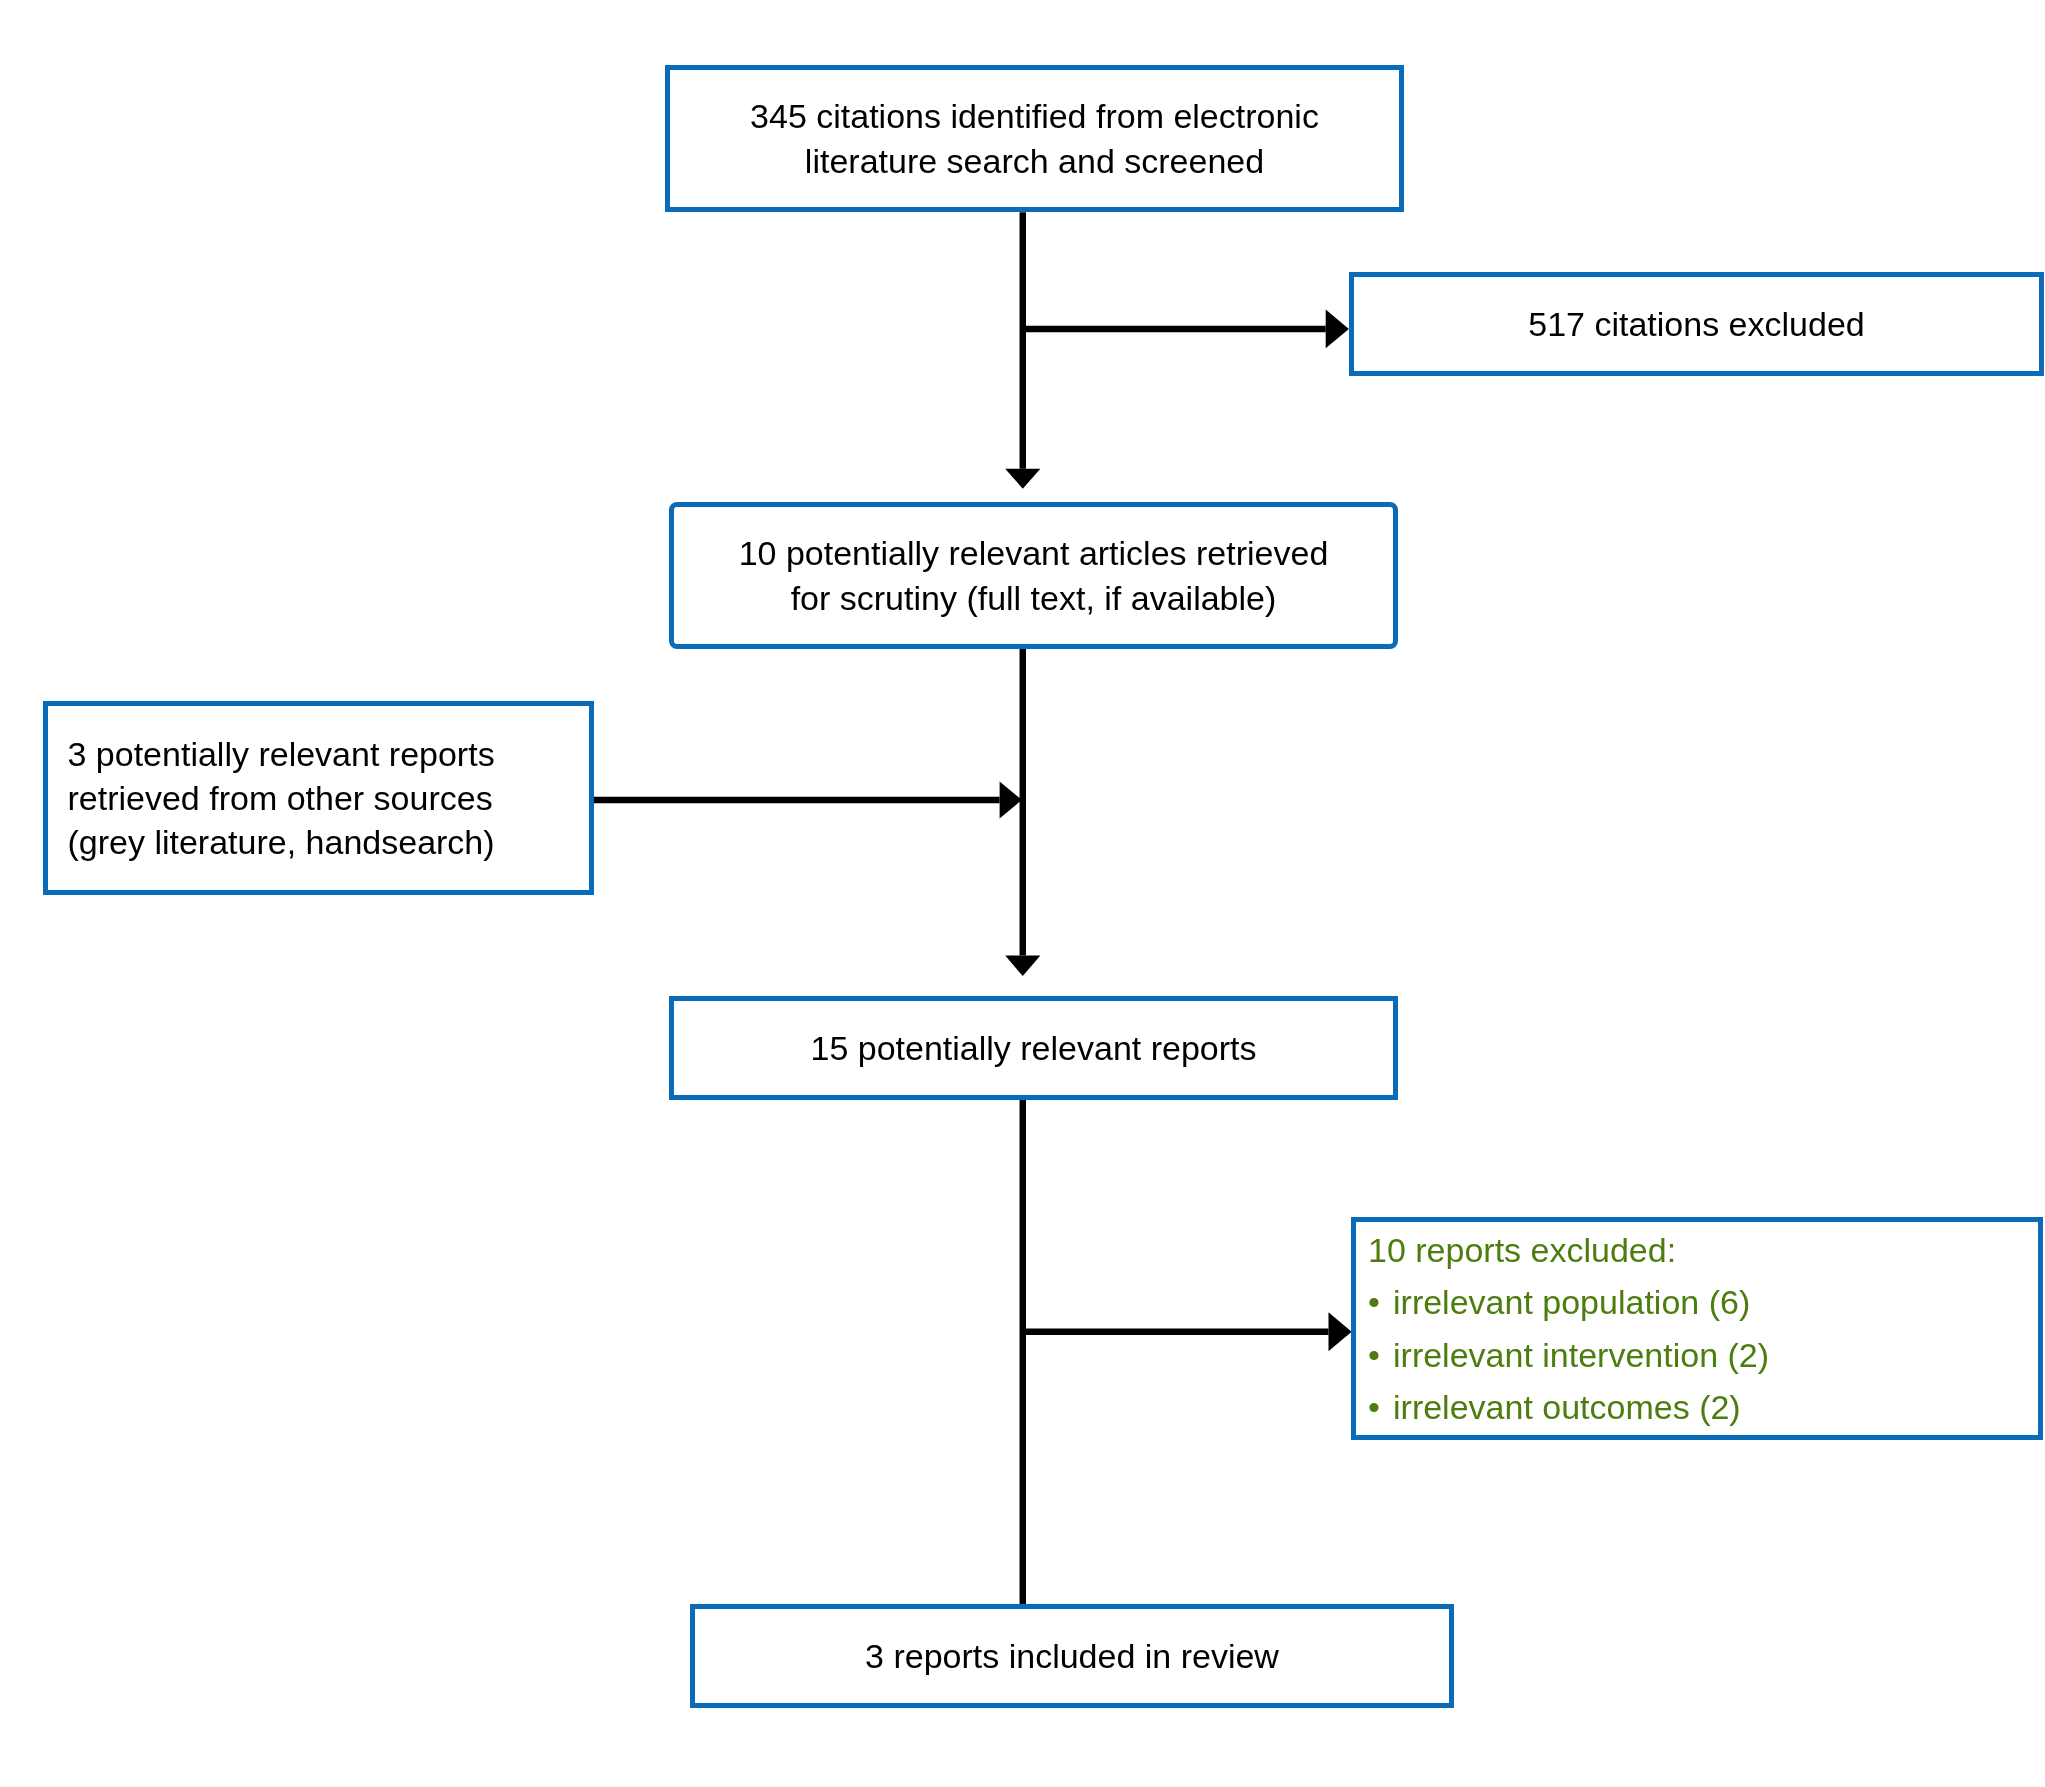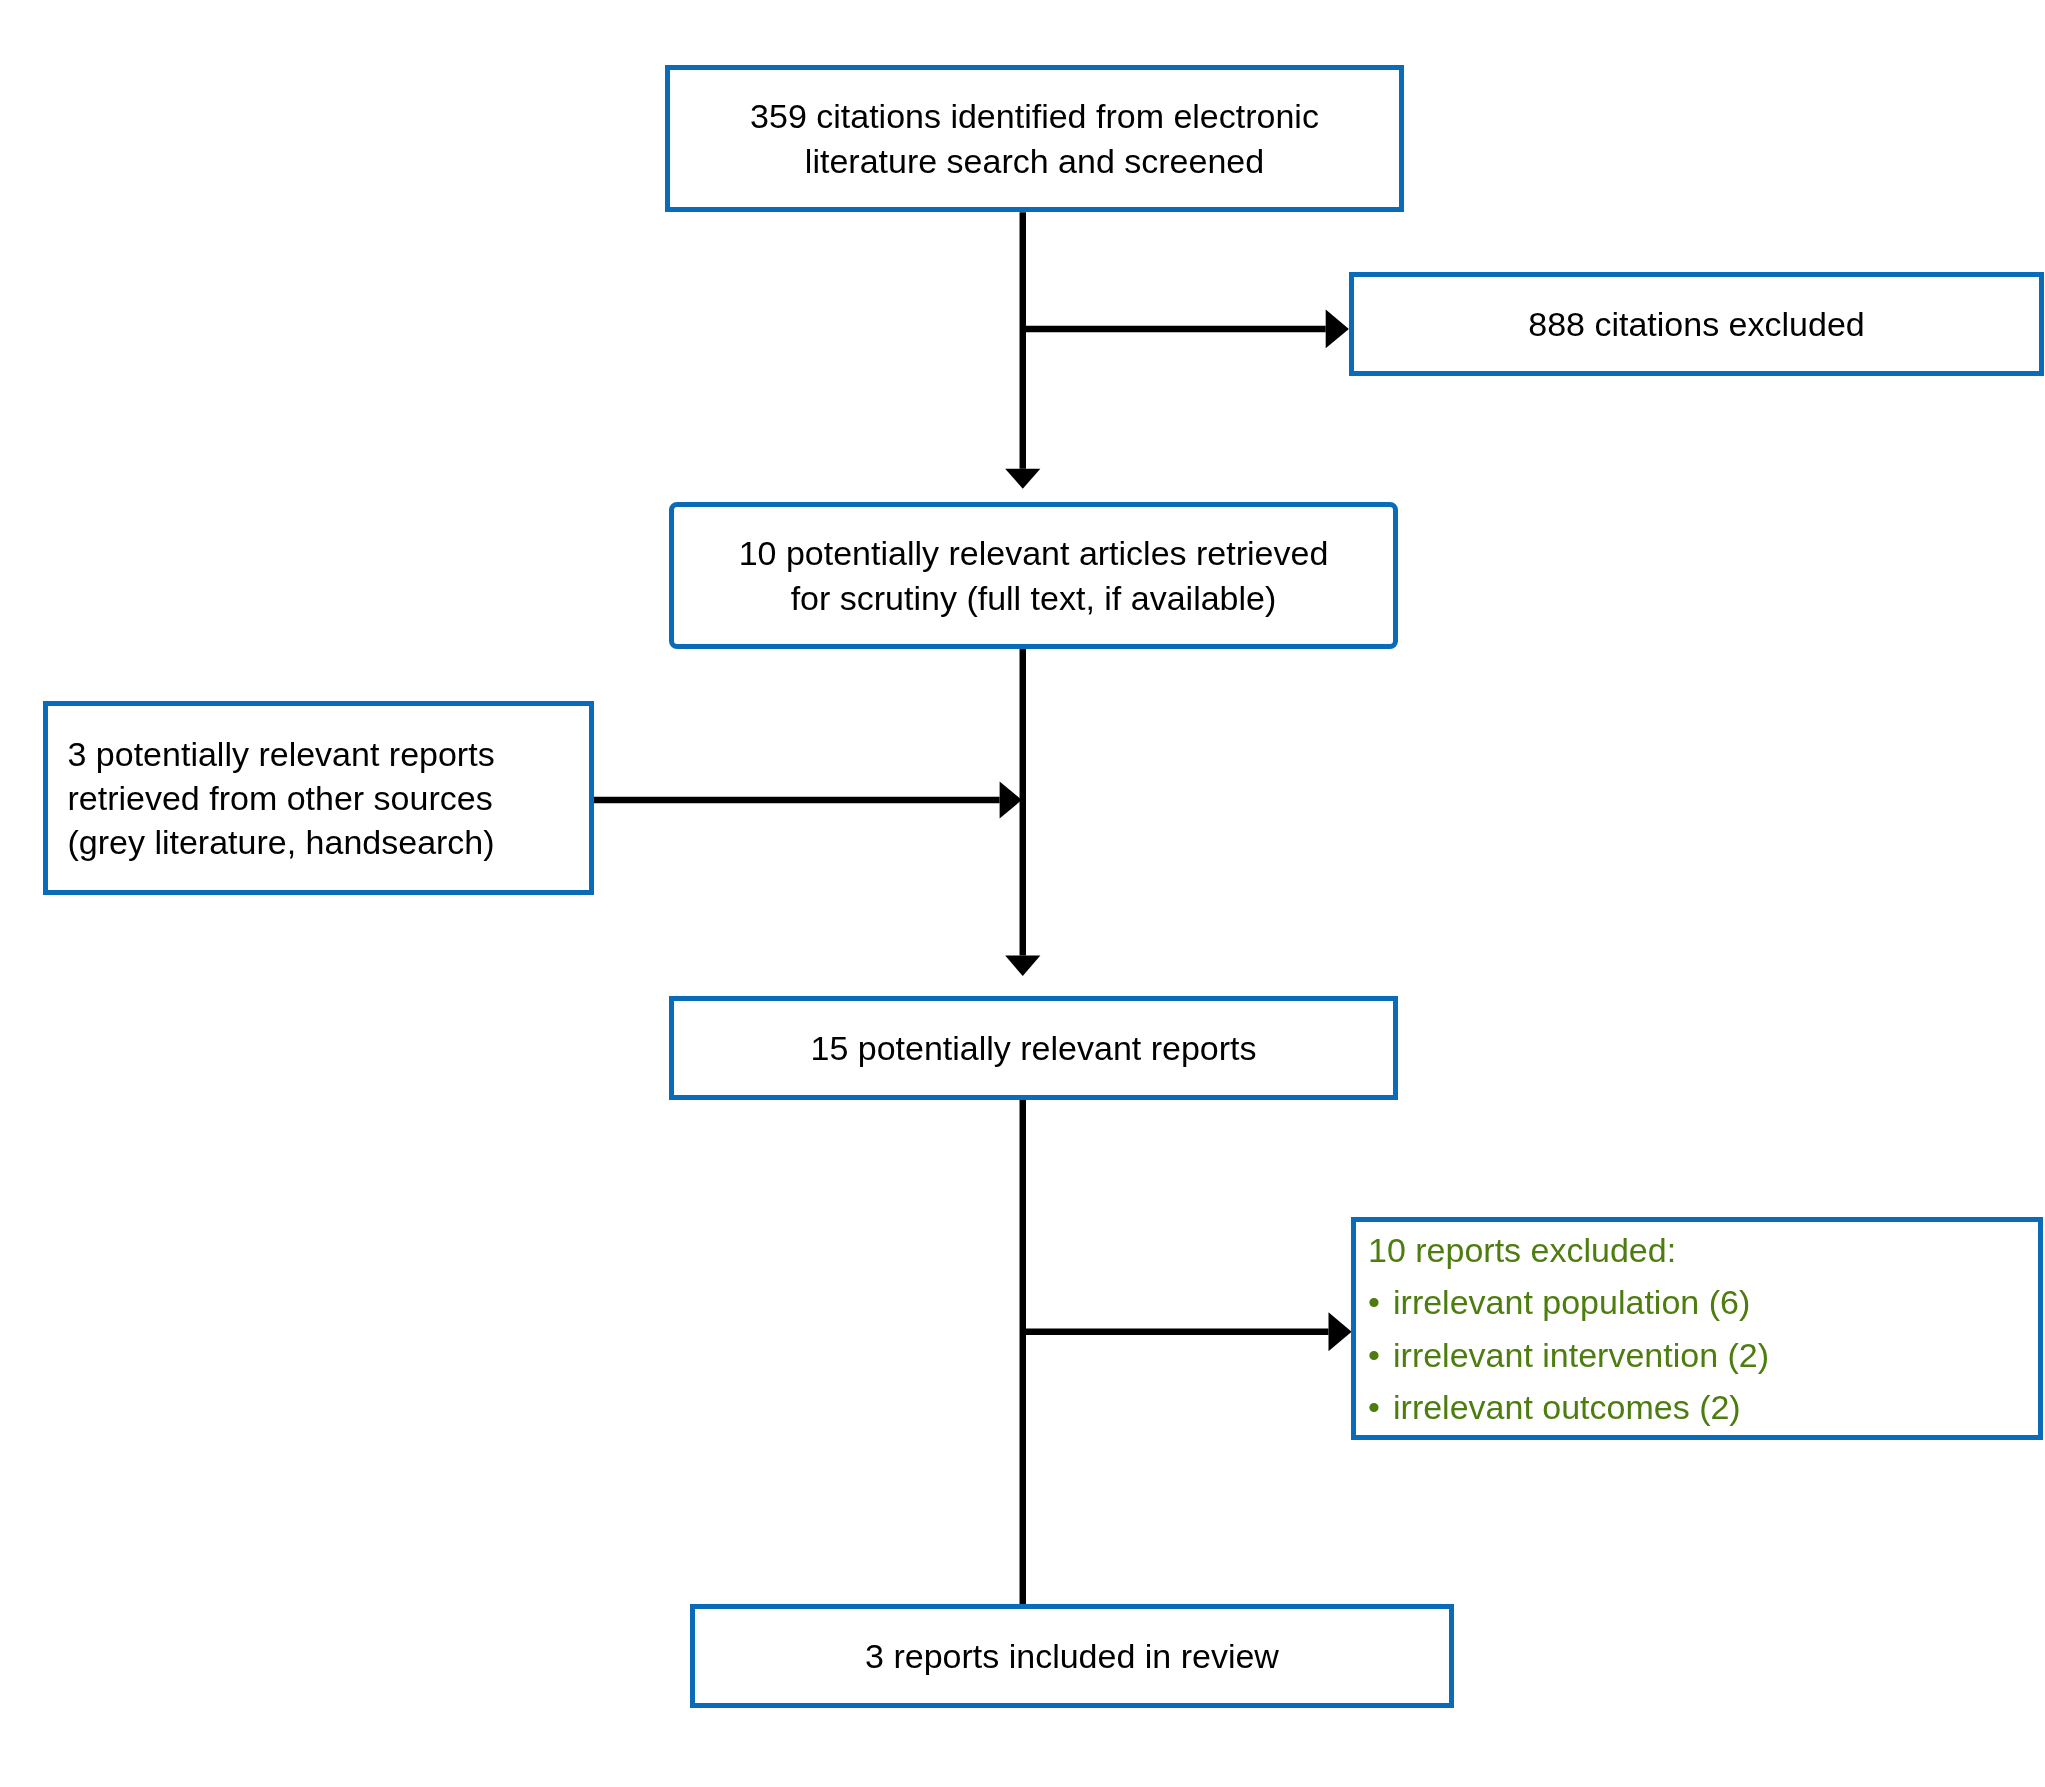--- a/index.html
+++ b/index.html
@@ -121,7 +121,7 @@
   </svg>
 
   <div class="flow-box" style="left:665px; top:65px; width:739px; height:147px; border-color:#0a6cb8;">
-    <span class="box-text">359 citations identified from electronic
+    <span class="box-text">345 citations identified from electronic
 literature search and screened</span>
   </div>
 

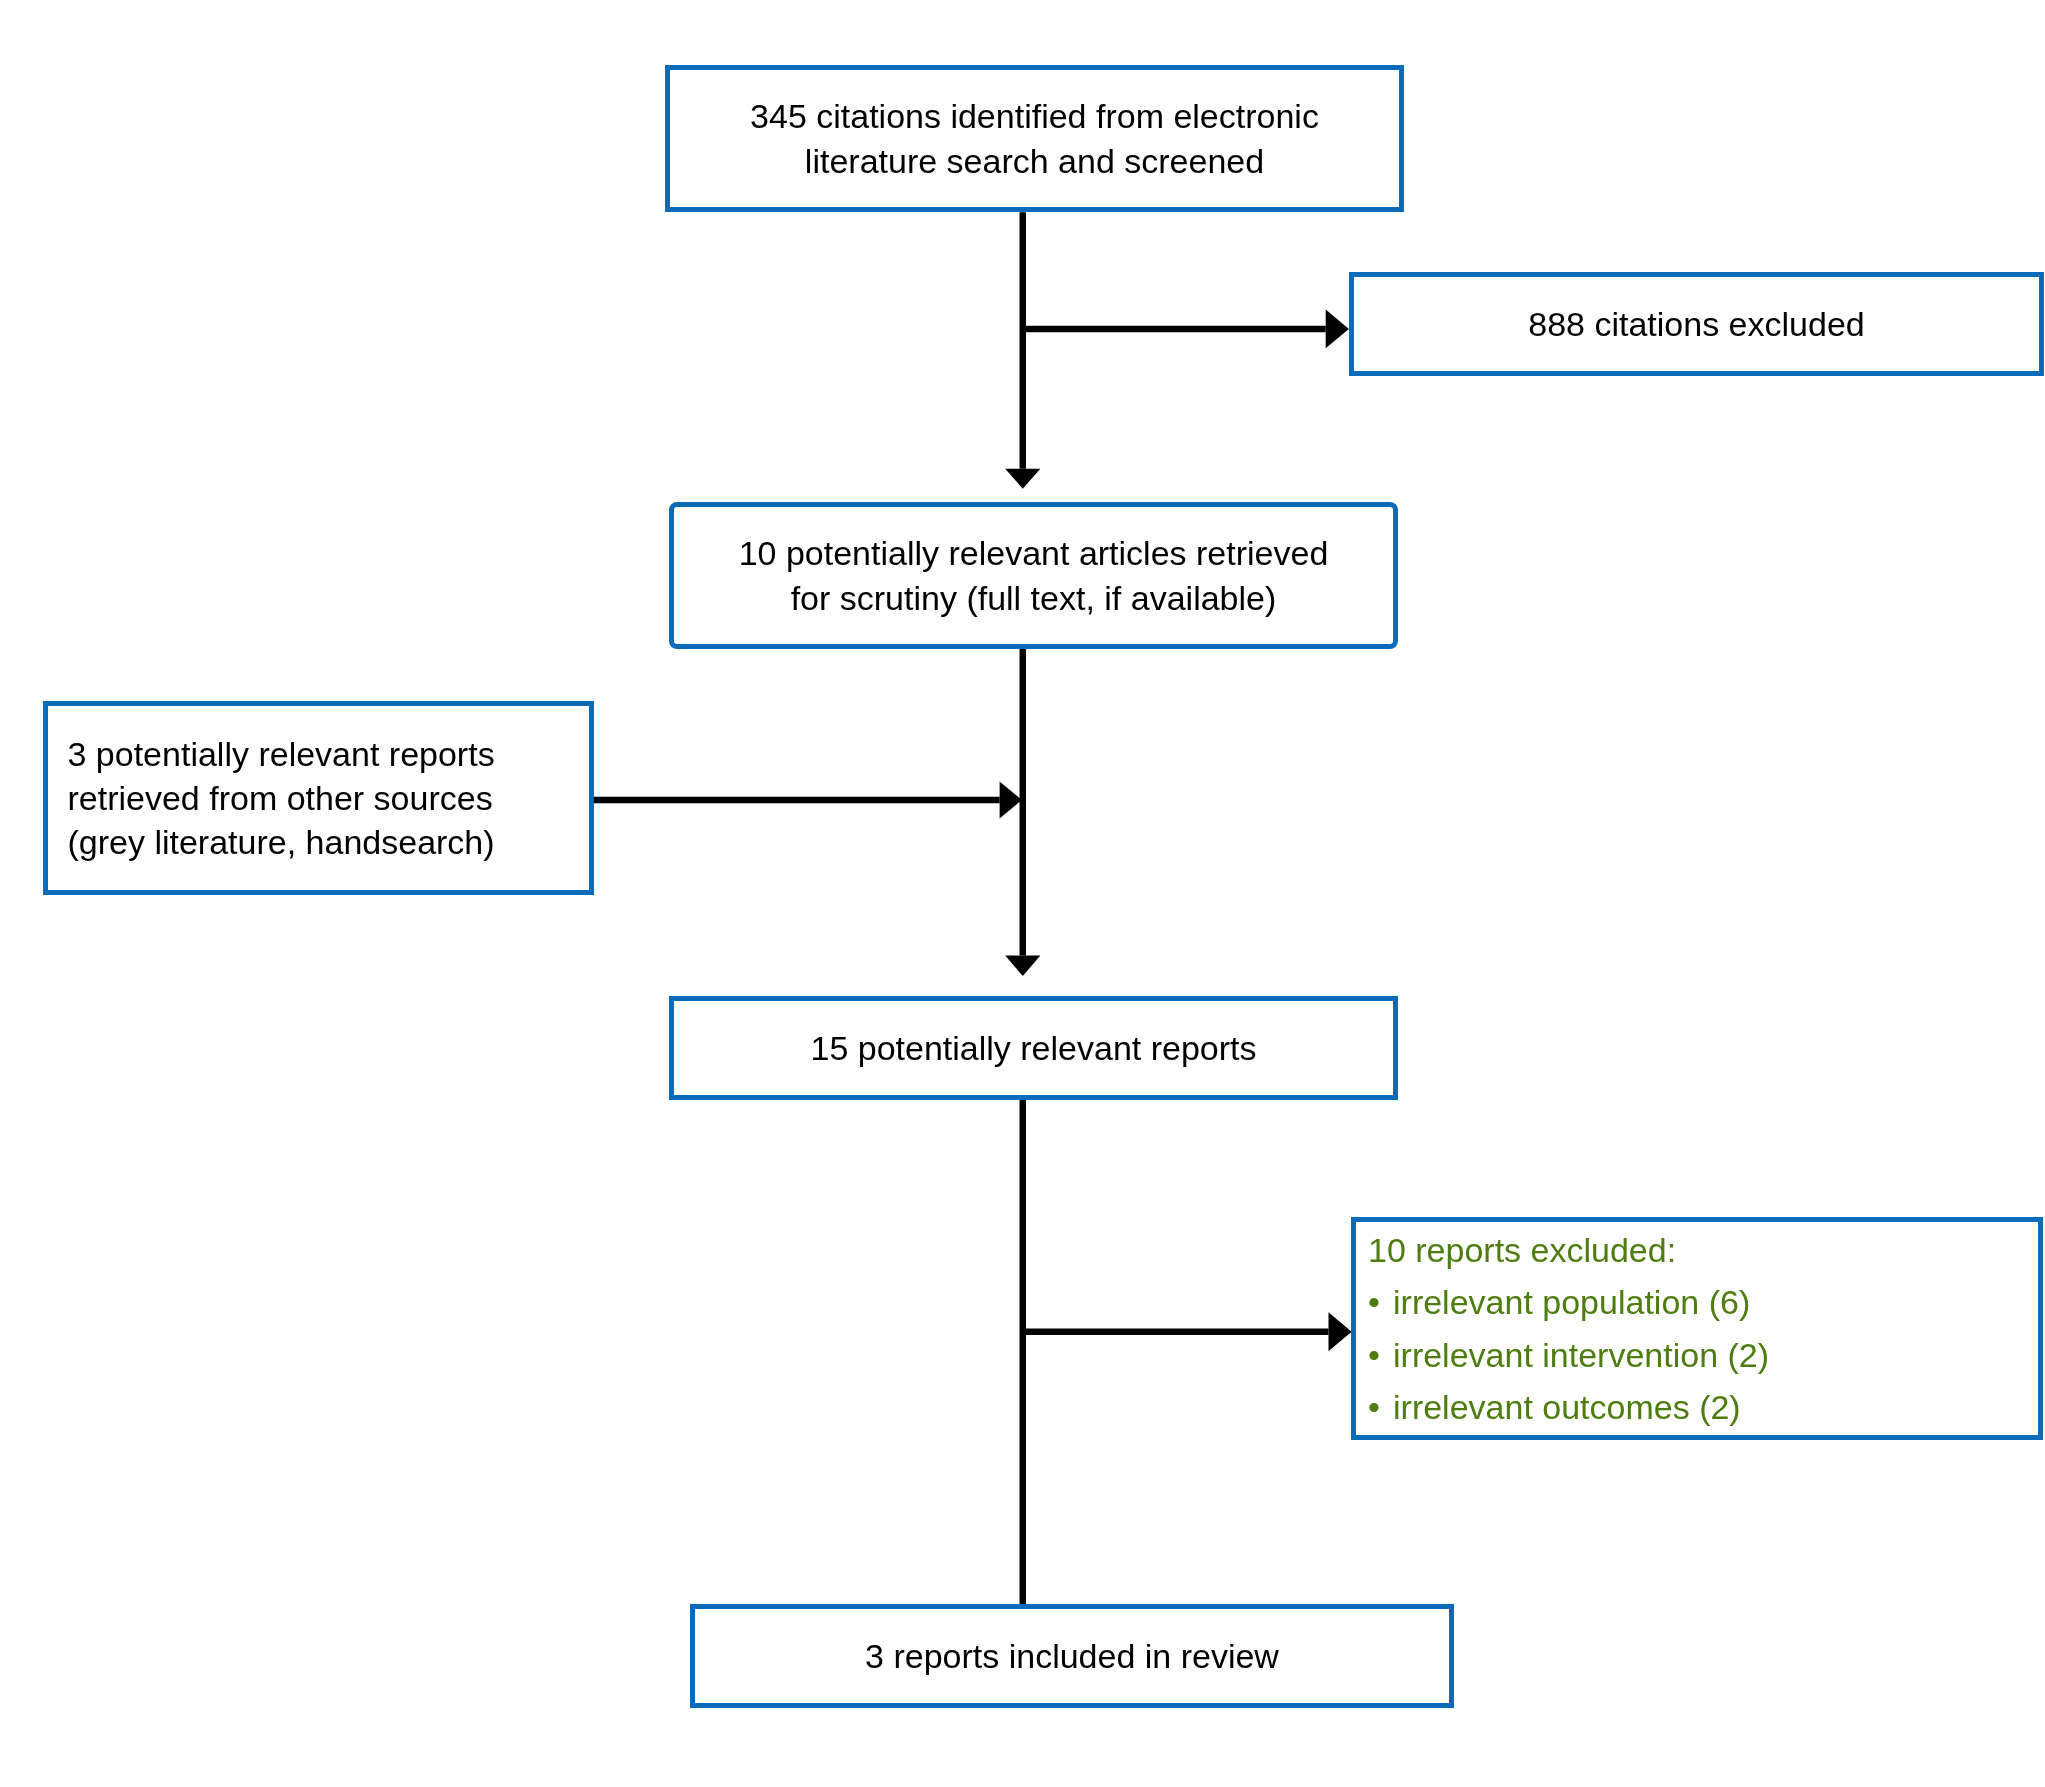--- a/index.html
+++ b/index.html
@@ -126,7 +126,7 @@
   </div>
 
   <div class="flow-box" style="left:1349px; top:272px; width:695px; height:104px; border-color:#0a6cb8;">
-    <span class="box-text">888 citations excluded</span>
+    <span class="box-text">517 citations excluded</span>
   </div>
 
   <div class="flow-box" style="left:669px; top:502px; width:729px; height:147px; border-color:#0a6cb8;border-radius:8px;">

